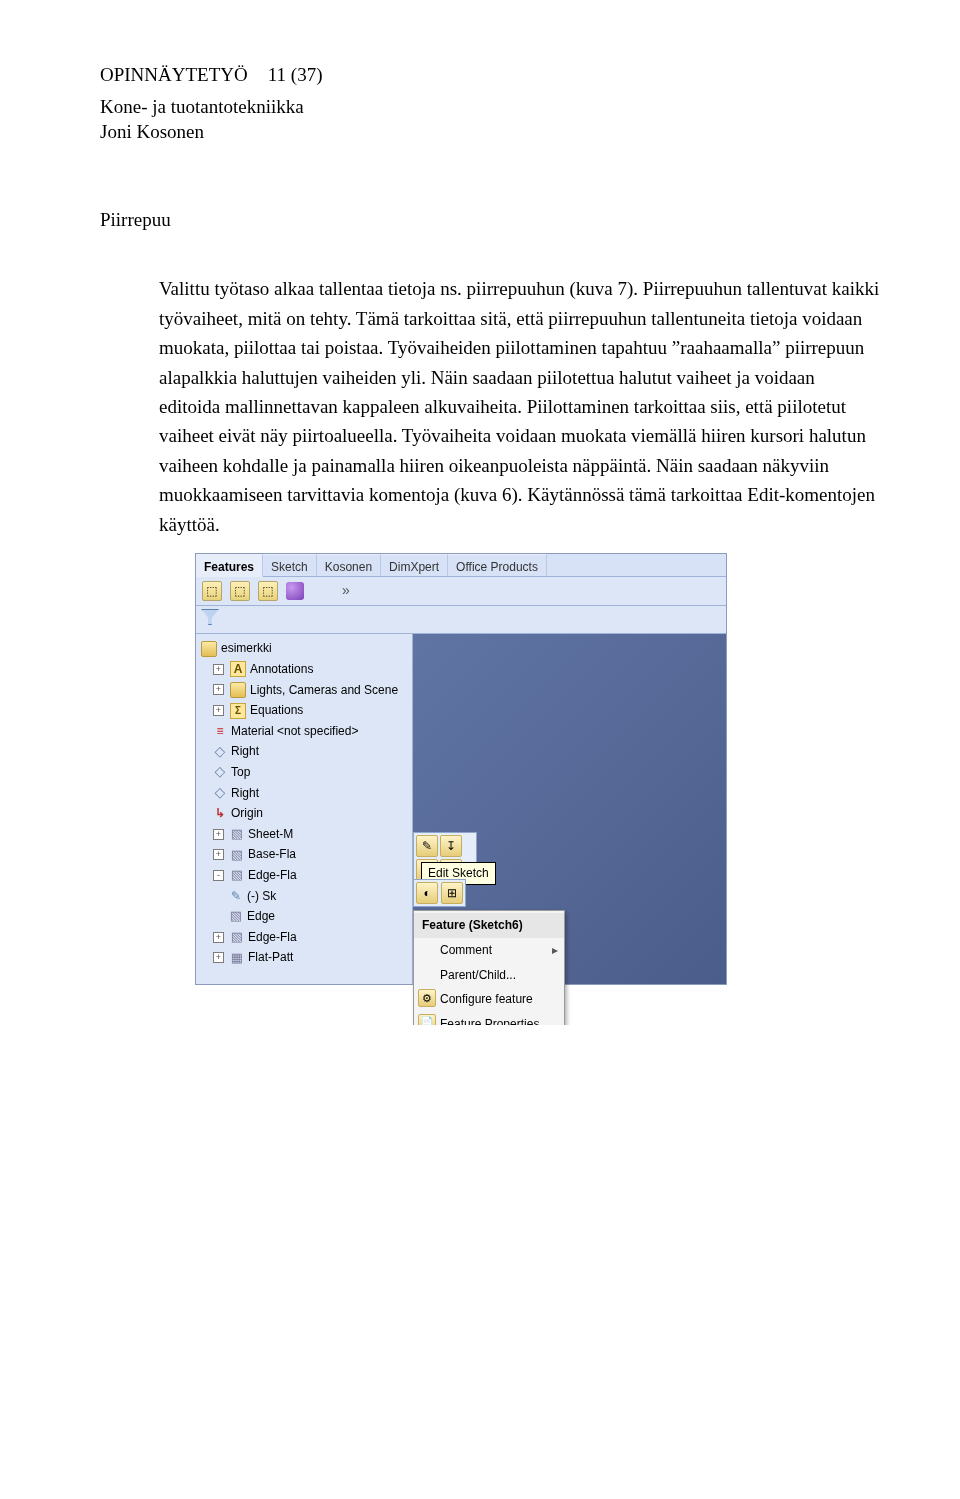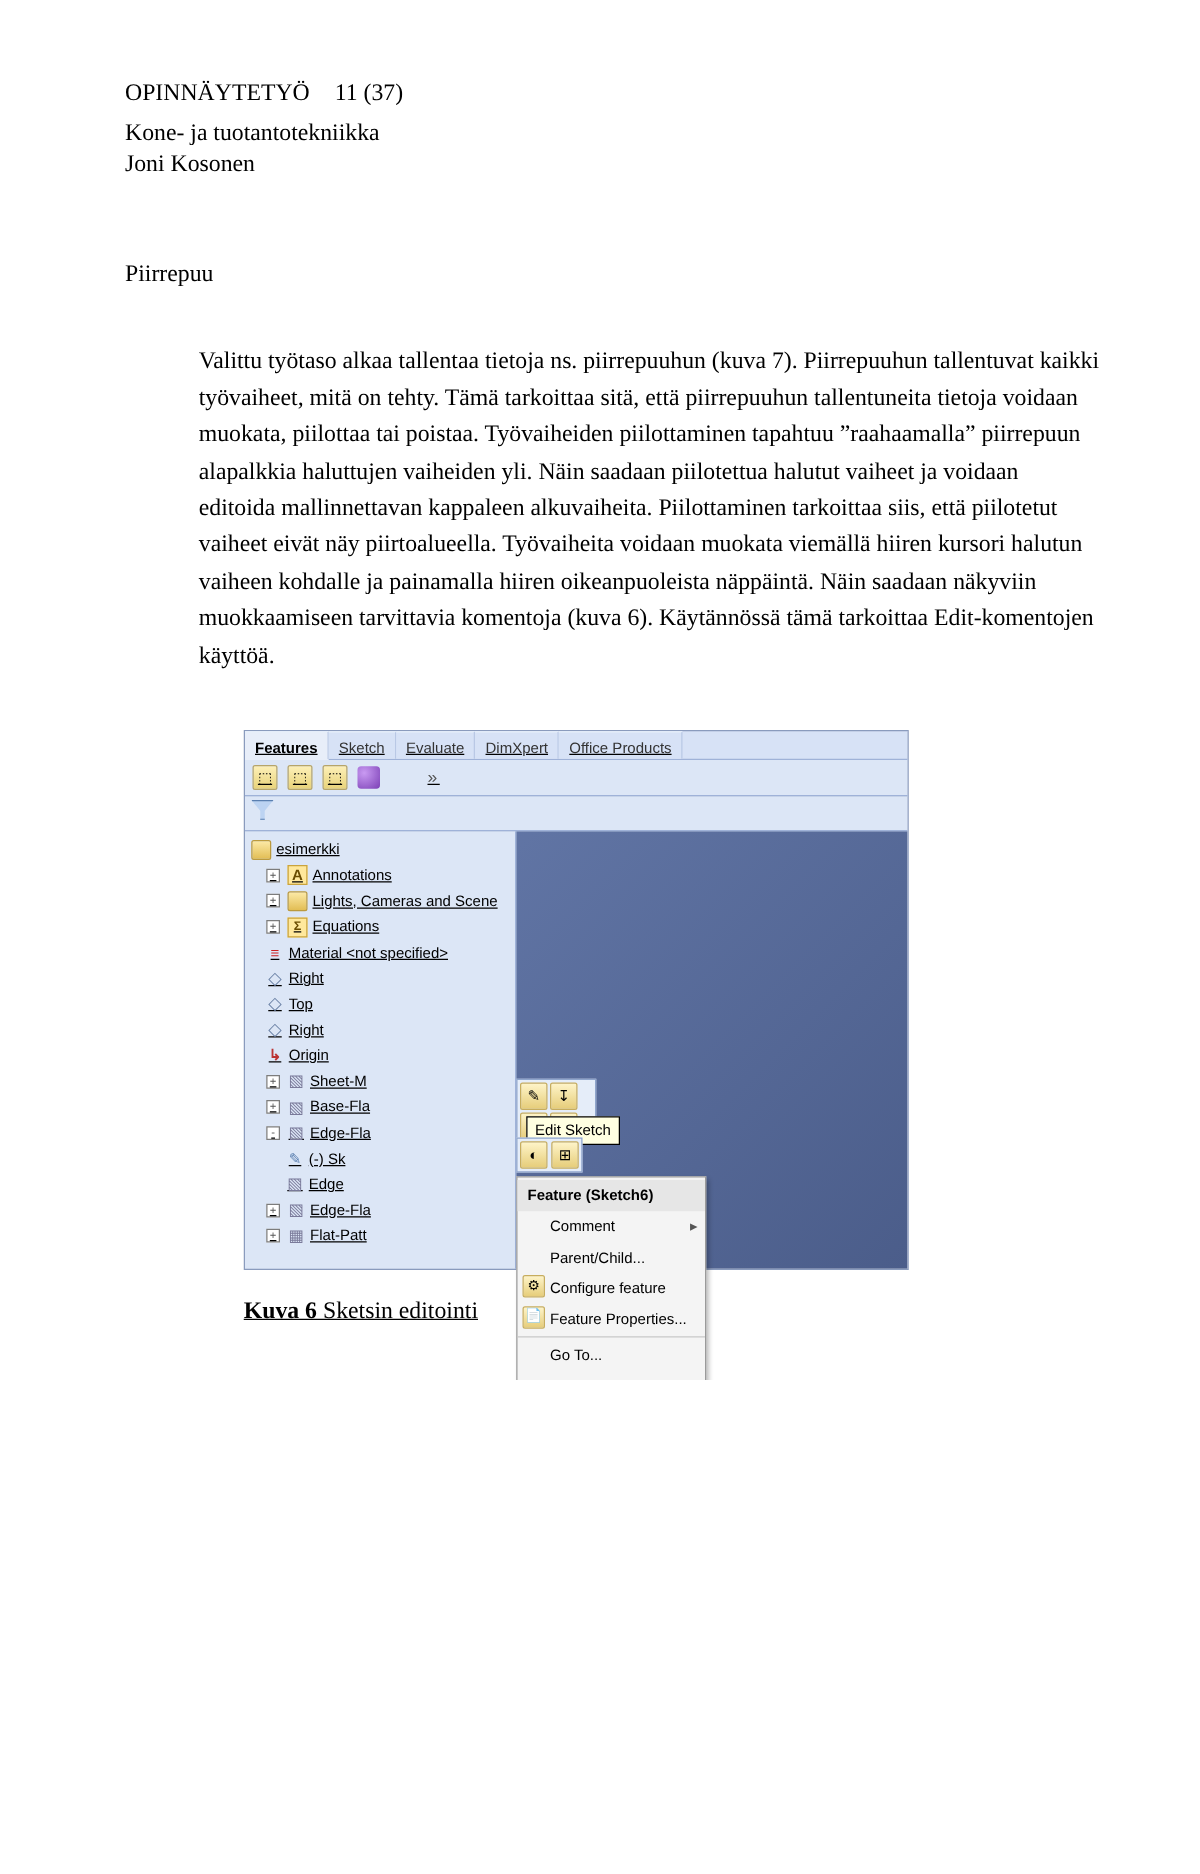--- a/index.html
+++ b/index.html
@@ -39,9 +39,8 @@
     font-size: 19px;
   }
   .figure-wrap {
-    margin-top: 45px;
+    margin-top: 14px;
     margin-left: 95px;
-    text-decoration: underline;
   }
 
   

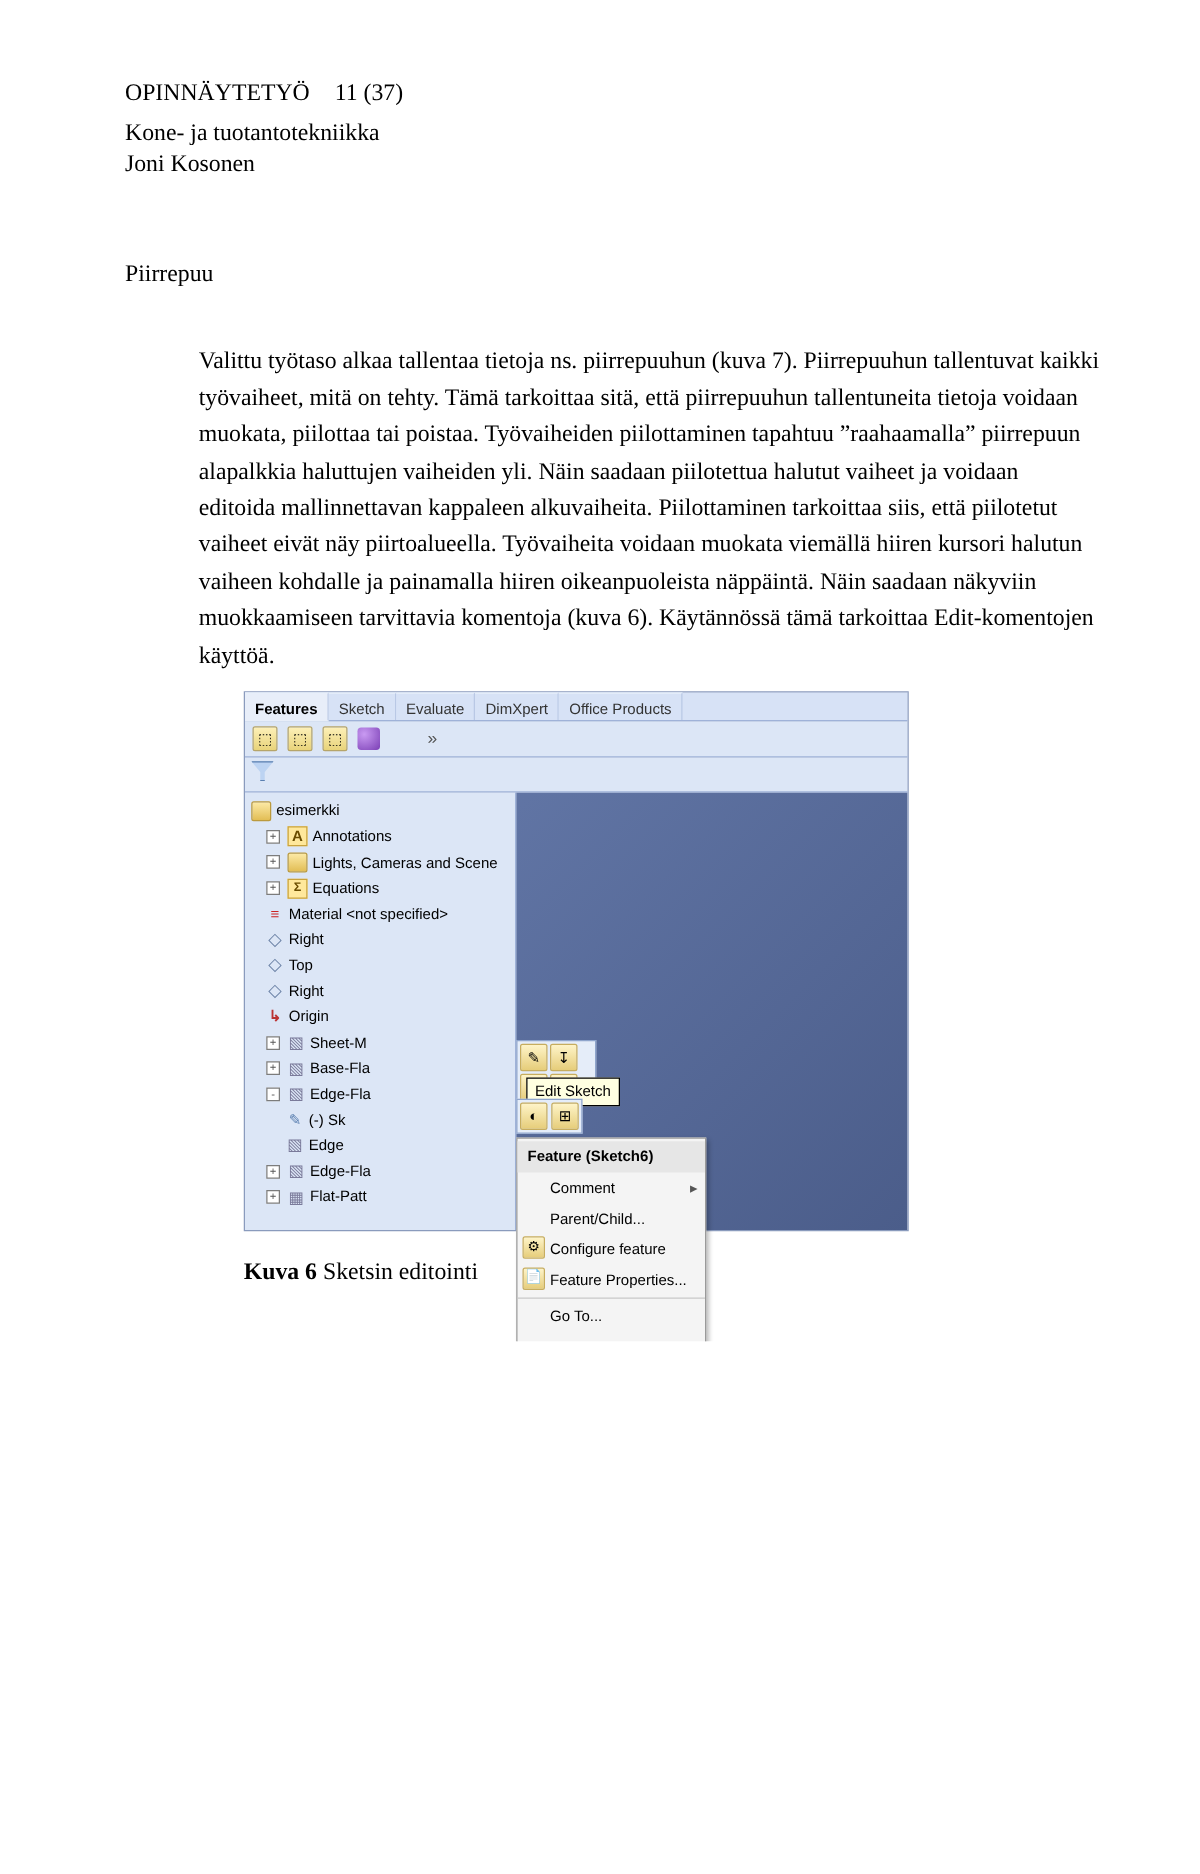--- a/index.html
+++ b/index.html
@@ -280,7 +280,7 @@
     <div class="tabbar">
       <div class="tab active">Features</div>
       <div class="tab">Sketch</div>
-      <div class="tab">Evaluate</div>
+      <div class="tab">Kosonen</div>
       <div class="tab">DimXpert</div>
       <div class="tab">Office Products</div>
     </div>

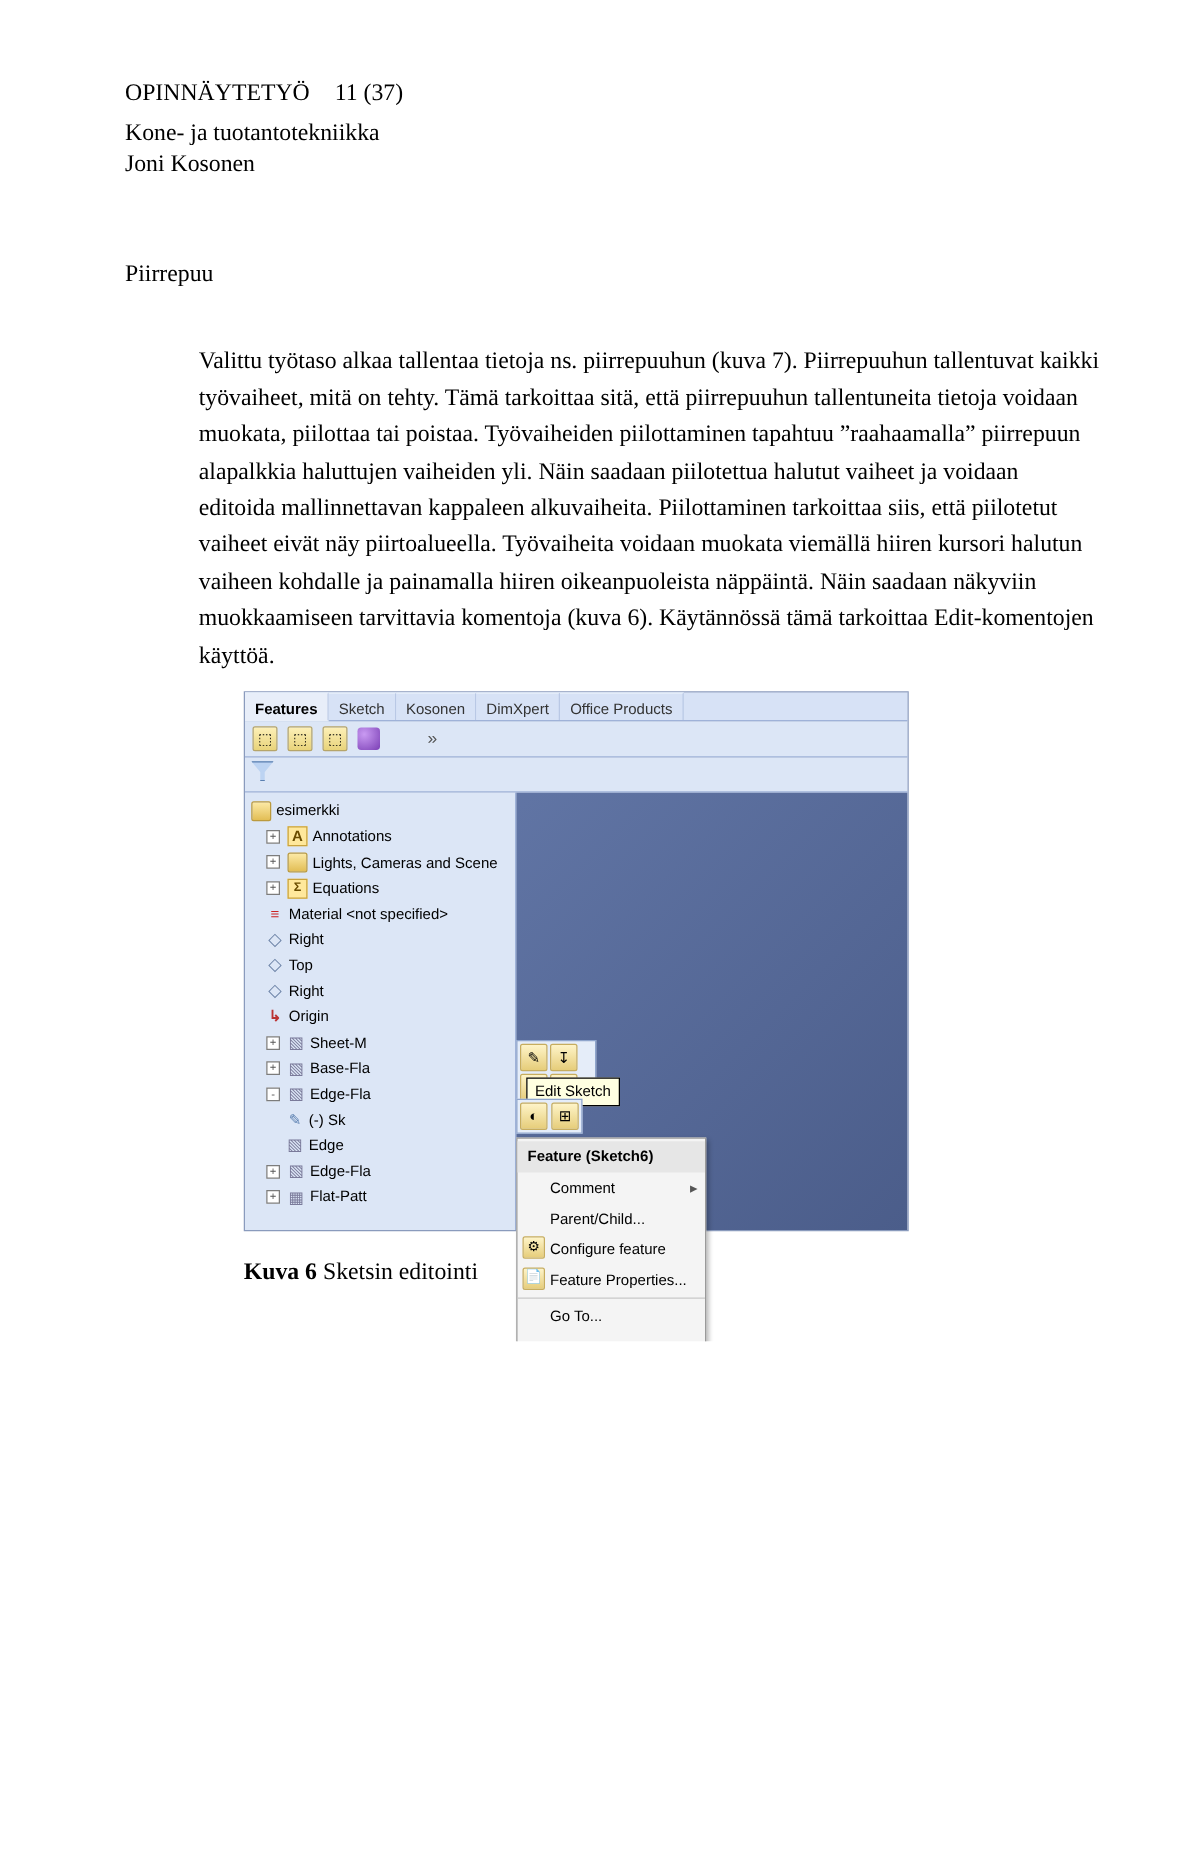--- a/index.html
+++ b/index.html
@@ -408,9 +408,6 @@
     </div>
   </div>
 
-  <div class="caption">
-    <b>Kuva 6</b><span> Sketsin editointi</span>
-  </div>
 </div>
 
 </body></html>

